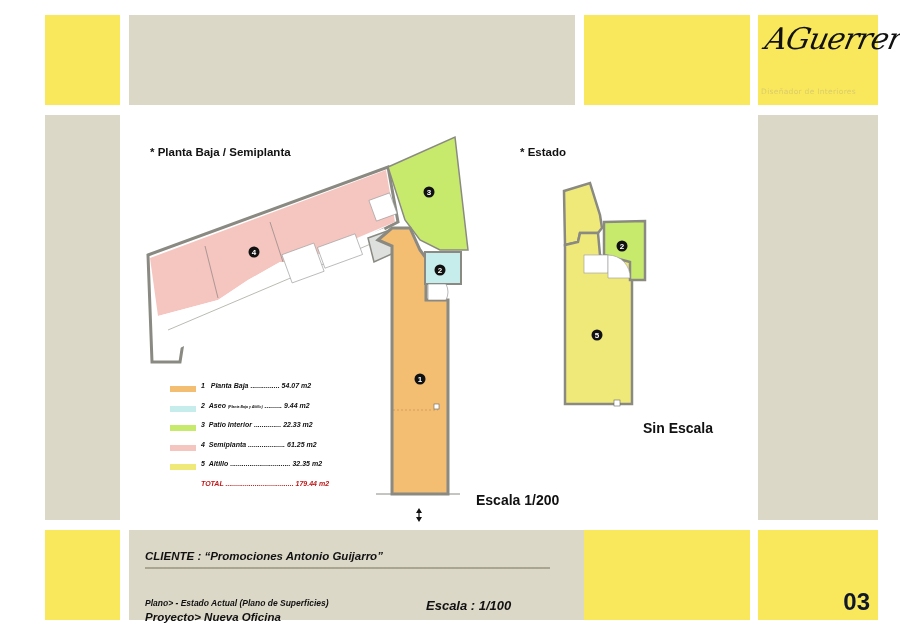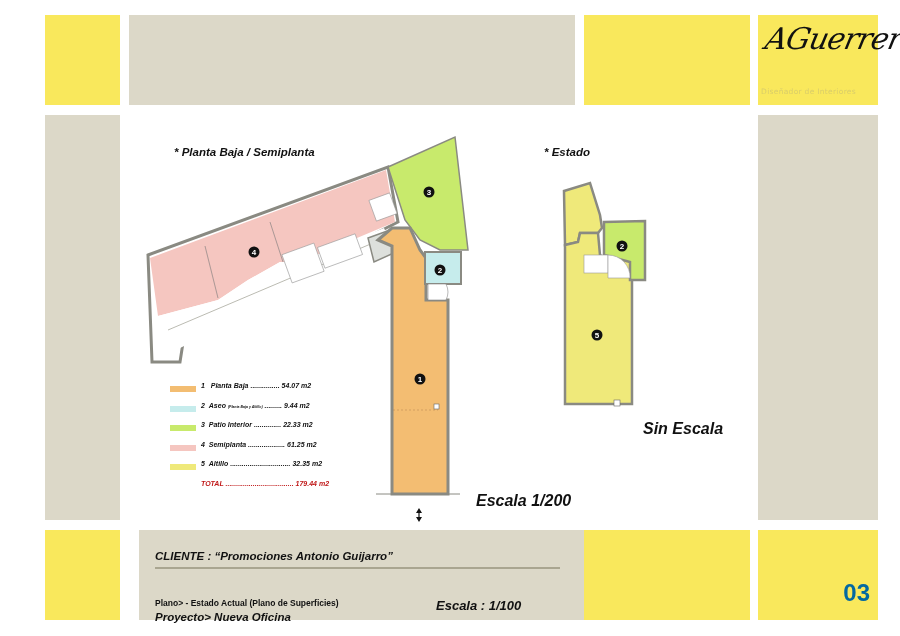--- a/index.html
+++ b/index.html
@@ -13,7 +13,7 @@
                  font-size:30px; color:#111; letter-spacing:-1px; transform:skewX(-12deg); }
   .logo-sub { position:absolute; right:22px; top:72px; font-size:7.5px; color:#d9cd6a; letter-spacing:0.3px;
               font-family:"DejaVu Sans", sans-serif; }
-  .h-title { position:absolute; font-weight:bold; font-style:italic; font-size:11.5px; color:#111;margin-left:24px; }
+  .h-title { position:absolute; font-weight:bold; font-size:11.5px; color:#111; }
   .scale-lbl { position:absolute; font-weight:bold; font-style:italic; font-size:16px; color:#111; }
   .legend { position:absolute; left:170px; top:382px; width:200px; }
   .lg-row { position:relative; height:19.5px; }

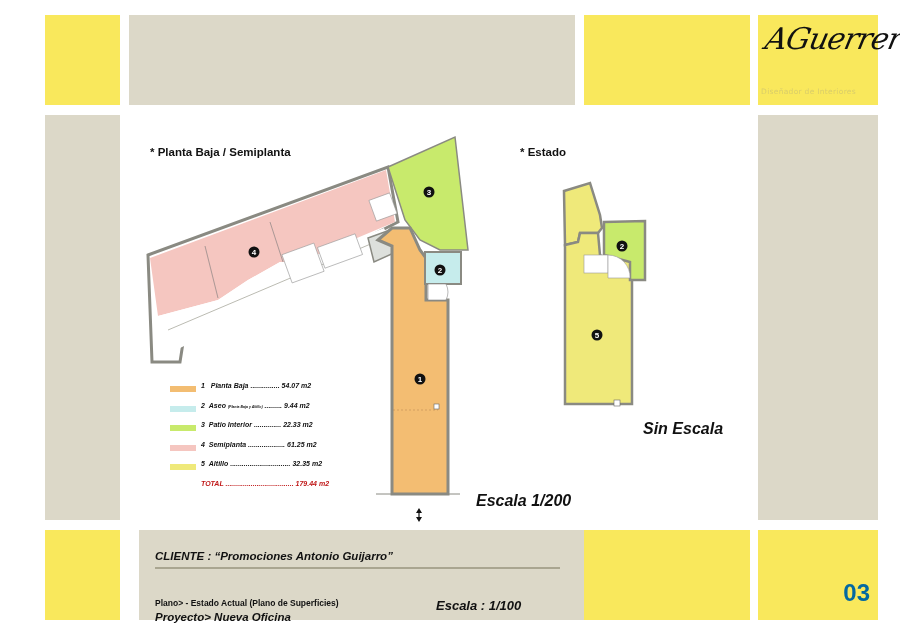--- a/index.html
+++ b/index.html
@@ -14,7 +14,7 @@
   .logo-sub { position:absolute; right:22px; top:72px; font-size:7.5px; color:#d9cd6a; letter-spacing:0.3px;
               font-family:"DejaVu Sans", sans-serif; }
   .h-title { position:absolute; font-weight:bold; font-size:11.5px; color:#111; }
-  .scale-lbl { position:absolute; font-weight:bold; font-style:italic; font-size:16px; color:#111; }
+  .scale-lbl { position:absolute; font-weight:bold; font-size:14px; color:#111; }
   .legend { position:absolute; left:170px; top:382px; width:200px; }
   .lg-row { position:relative; height:19.5px; }
   .lg-sw { position:absolute; left:0; top:4px; width:26px; height:6px; }

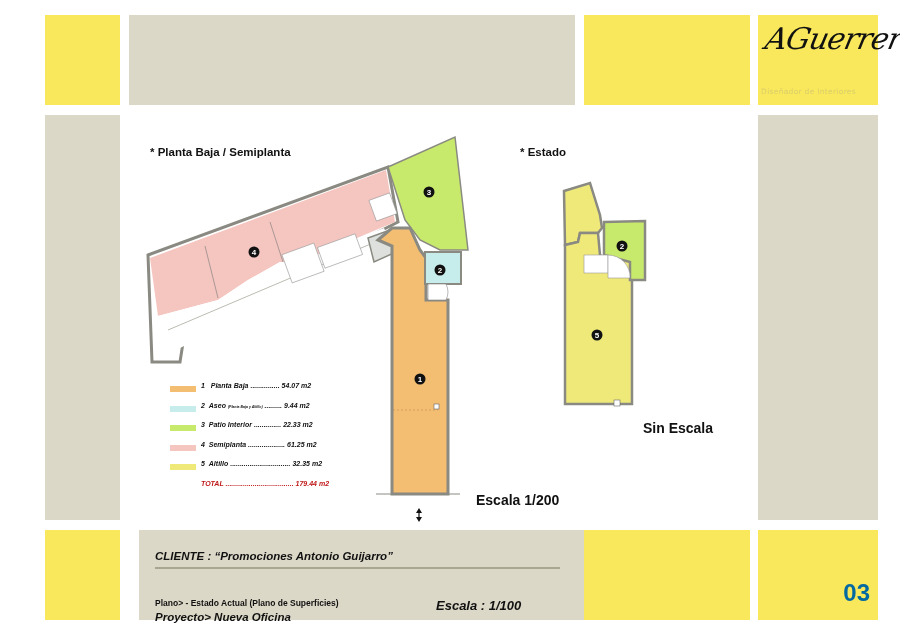--- a/index.html
+++ b/index.html
@@ -45,7 +45,7 @@
 <div class="blk beige" style="left:758px;top:115px;width:120px;height:405px;"></div>
 
 <div class="blk yellow" style="left:45px;top:530px;width:75px;height:90px;"></div>
-<div class="blk beige" style="left:139px;top:530px;width:532px;height:90px;">
+<div class="blk beige" style="left:129px;top:530px;width:532px;height:90px;">
   <div class="foot-cliente">CLIENTE : “Promociones Antonio Guijarro”</div>
   <div class="foot-line"></div>
   <div class="foot-proy">Proyecto&gt;  Nueva Oficina</div>

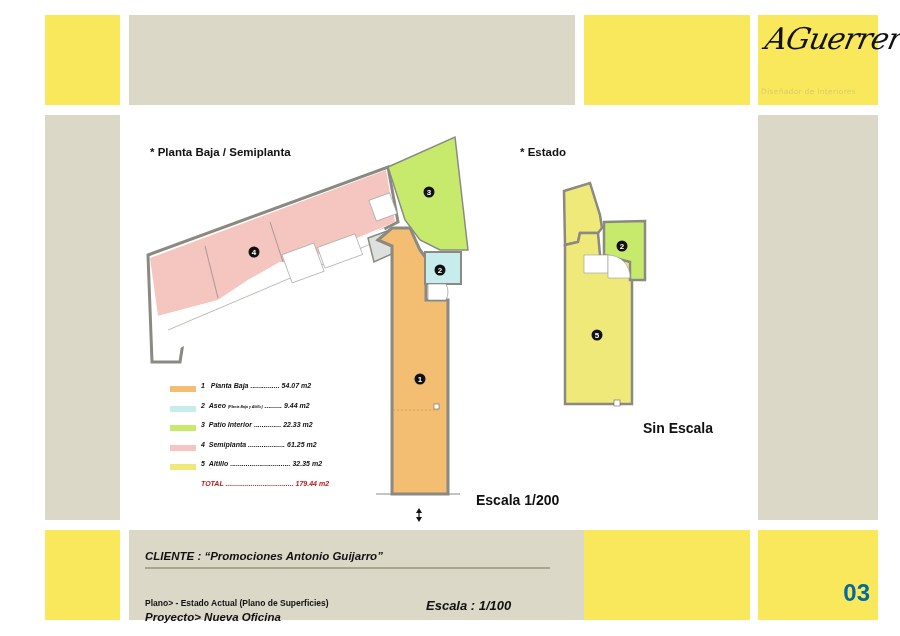--- a/index.html
+++ b/index.html
@@ -24,7 +24,7 @@
   .foot-cliente { position:absolute; left:16px; top:20px; font-size:11.5px; font-weight:bold; font-style:italic; color:#111; }
   .foot-line { position:absolute; left:16px; top:37px; width:405px; height:2px; background:#a9a590; }
   .foot-proy { position:absolute; left:16px; top:50px; font-size:11.5px; font-weight:bold; font-style:italic; color:#111;margin-top:31px; }
-  .foot-plano { position:absolute; left:16px; top:68px; font-size:8.5px; font-weight:bold; color:#111; }
+  .foot-plano { position:absolute; left:16px; top:68px; font-size:8.5px; font-weight:bold; font-style:italic; color:#111; }
   .foot-escala { position:absolute; left:297px; top:68px; font-size:13px; font-weight:bold; font-style:italic; color:#111; }
   .page-num { position:absolute; right:8px; bottom:13px; font-size:24px; font-weight:bold; color:#0369a1; font-family:"Liberation Sans", sans-serif; }
   svg { position:absolute; left:0; top:0; }

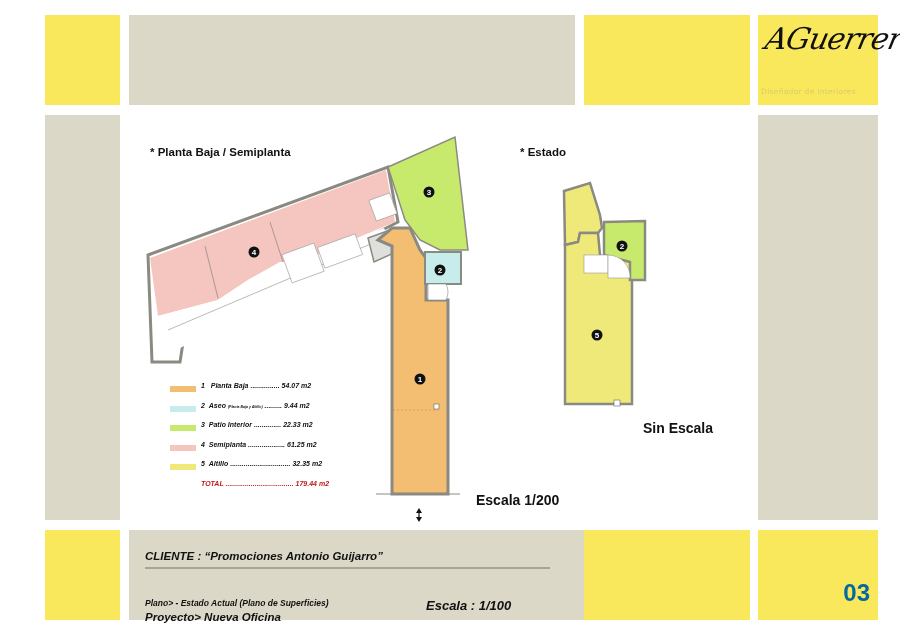--- a/index.html
+++ b/index.html
@@ -26,7 +26,7 @@
   .foot-proy { position:absolute; left:16px; top:50px; font-size:11.5px; font-weight:bold; font-style:italic; color:#111;margin-top:31px; }
   .foot-plano { position:absolute; left:16px; top:68px; font-size:8.5px; font-weight:bold; font-style:italic; color:#111; }
   .foot-escala { position:absolute; left:297px; top:68px; font-size:13px; font-weight:bold; font-style:italic; color:#111; }
-  .page-num { position:absolute; right:8px; bottom:13px; font-size:24px; font-weight:bold; color:#0369a1; font-family:"Liberation Sans", sans-serif; }
+  .page-num { position:absolute; right:8px; bottom:4px; font-size:24px; font-weight:bold; color:#0f172a; font-family:"Liberation Sans", sans-serif; }
   svg { position:absolute; left:0; top:0; }
 </style>
 </head>

